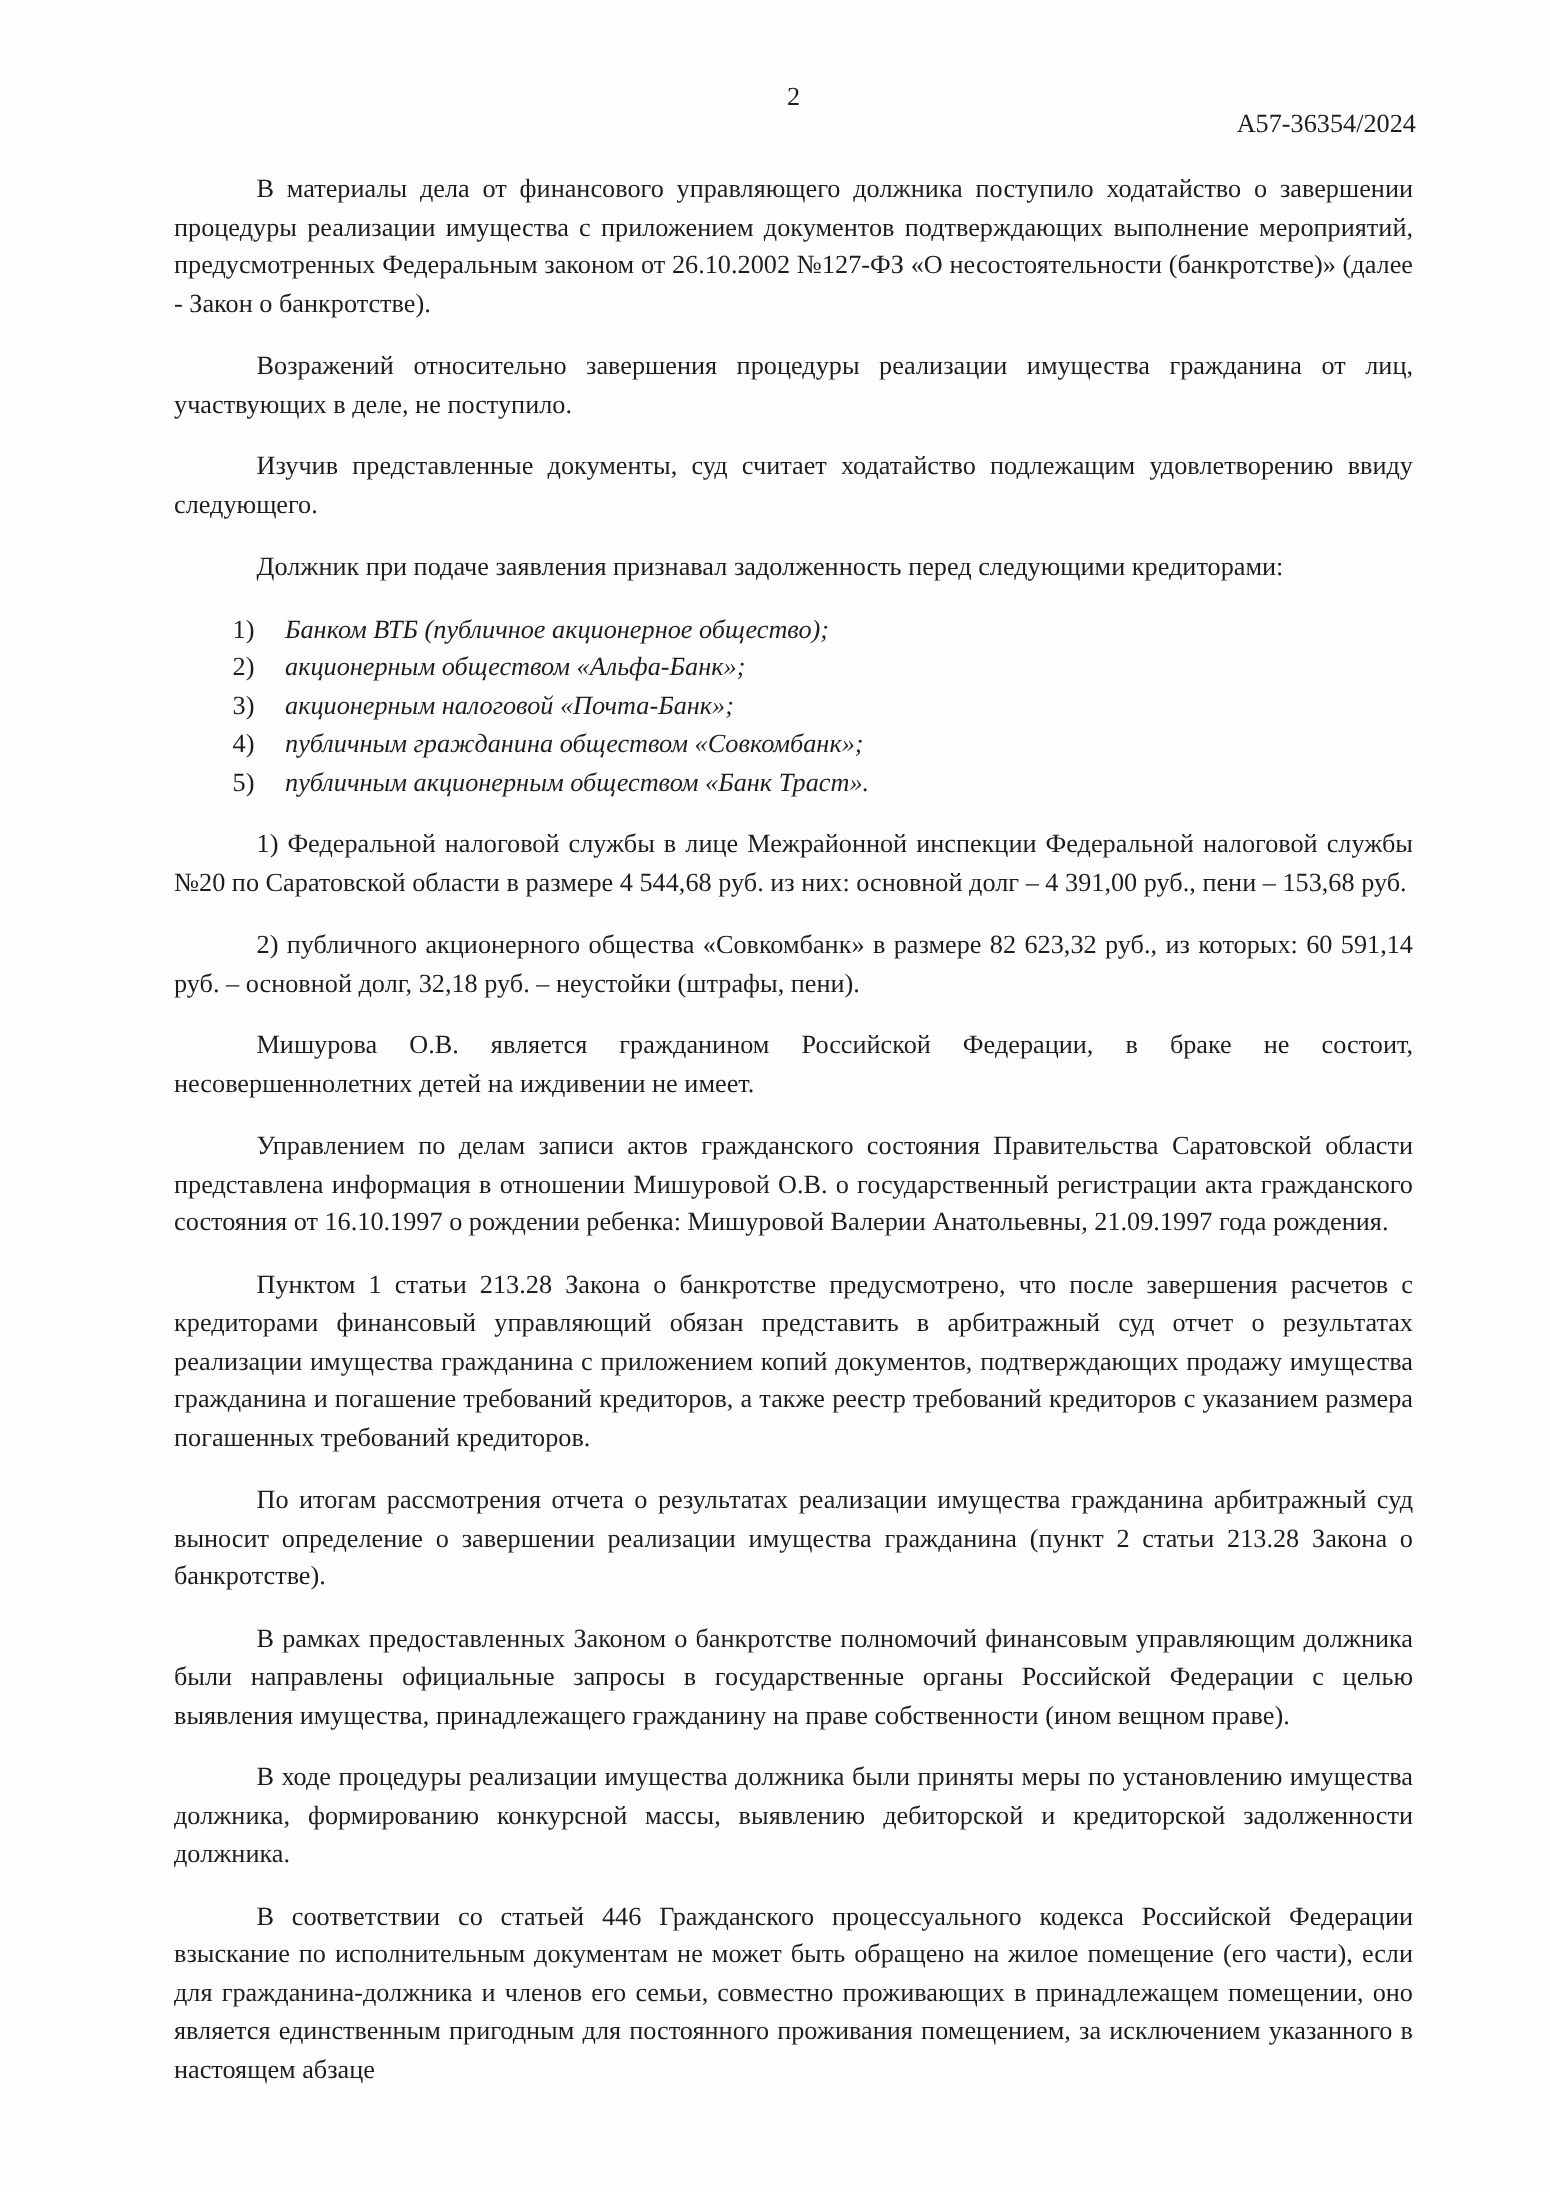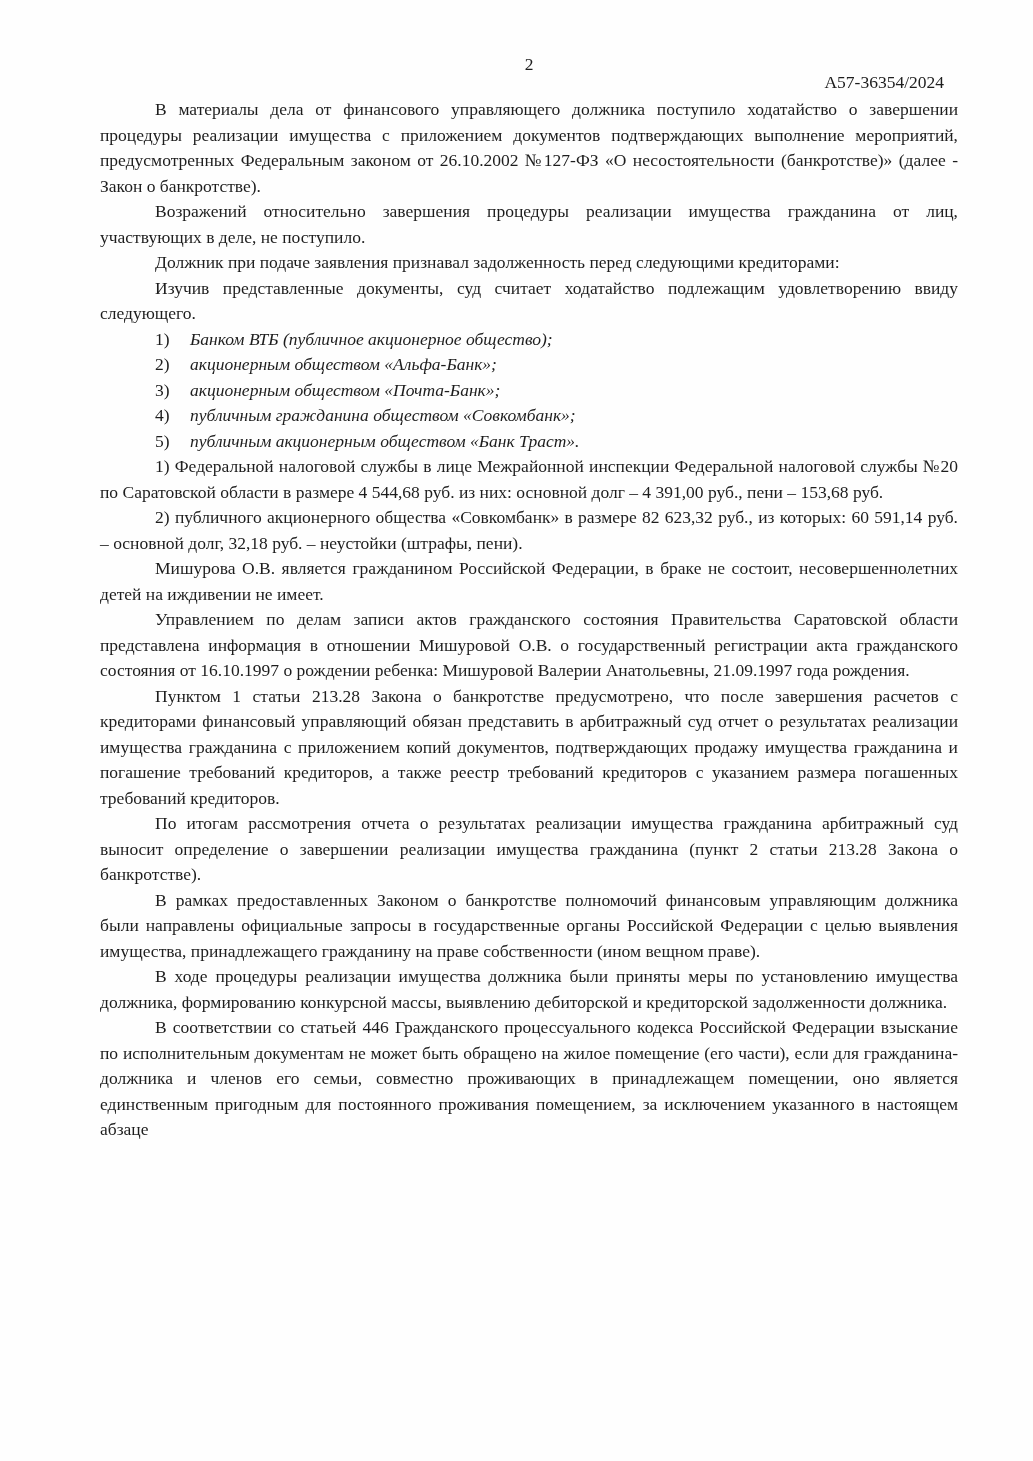--- a/index.html
+++ b/index.html
@@ -53,7 +53,7 @@
     text-align: justify;
   }
   .body-text p {
-    margin: 0;
+    margin: 16px;
     padding: 0;
     text-indent: 55px;
   }

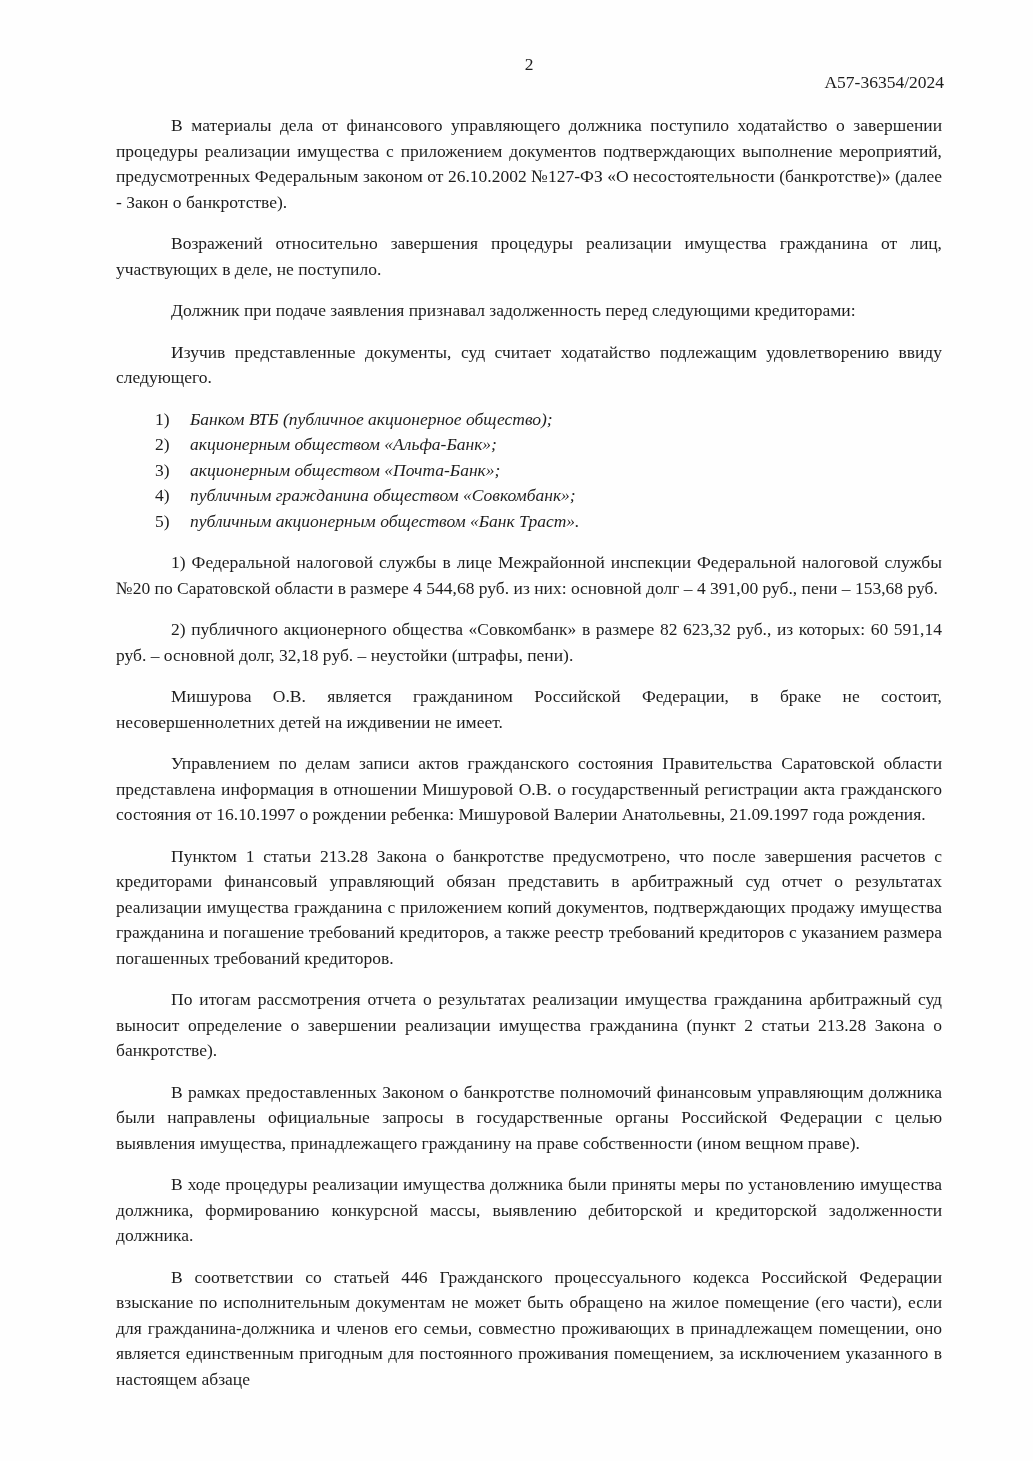--- a/index.html
+++ b/index.html
@@ -88,8 +88,8 @@
 
     <p>В материалы дела от финансового управляющего должника поступило ходатайство о завершении процедуры реализации имущества с приложением документов подтверждающих выполнение мероприятий, предусмотренных Федеральным законом от 26.10.2002 №127-ФЗ «О несостоятельности (банкротстве)» (далее - Закон о банкротстве).</p>
     <p>Возражений относительно завершения процедуры реализации имущества гражданина от лиц, участвующих в деле, не поступило.</p>
+    <p>Изучив представленные документы, суд считает ходатайство подлежащим удовлетворению ввиду следующего.</p>
     <p>Должник при подаче заявления признавал задолженность перед следующими кредиторами:</p>
-    <p>Изучив представленные документы, суд считает ходатайство подлежащим удовлетворению ввиду следующего.</p>
 
     <div class="creditors">
       <div class="creditor">

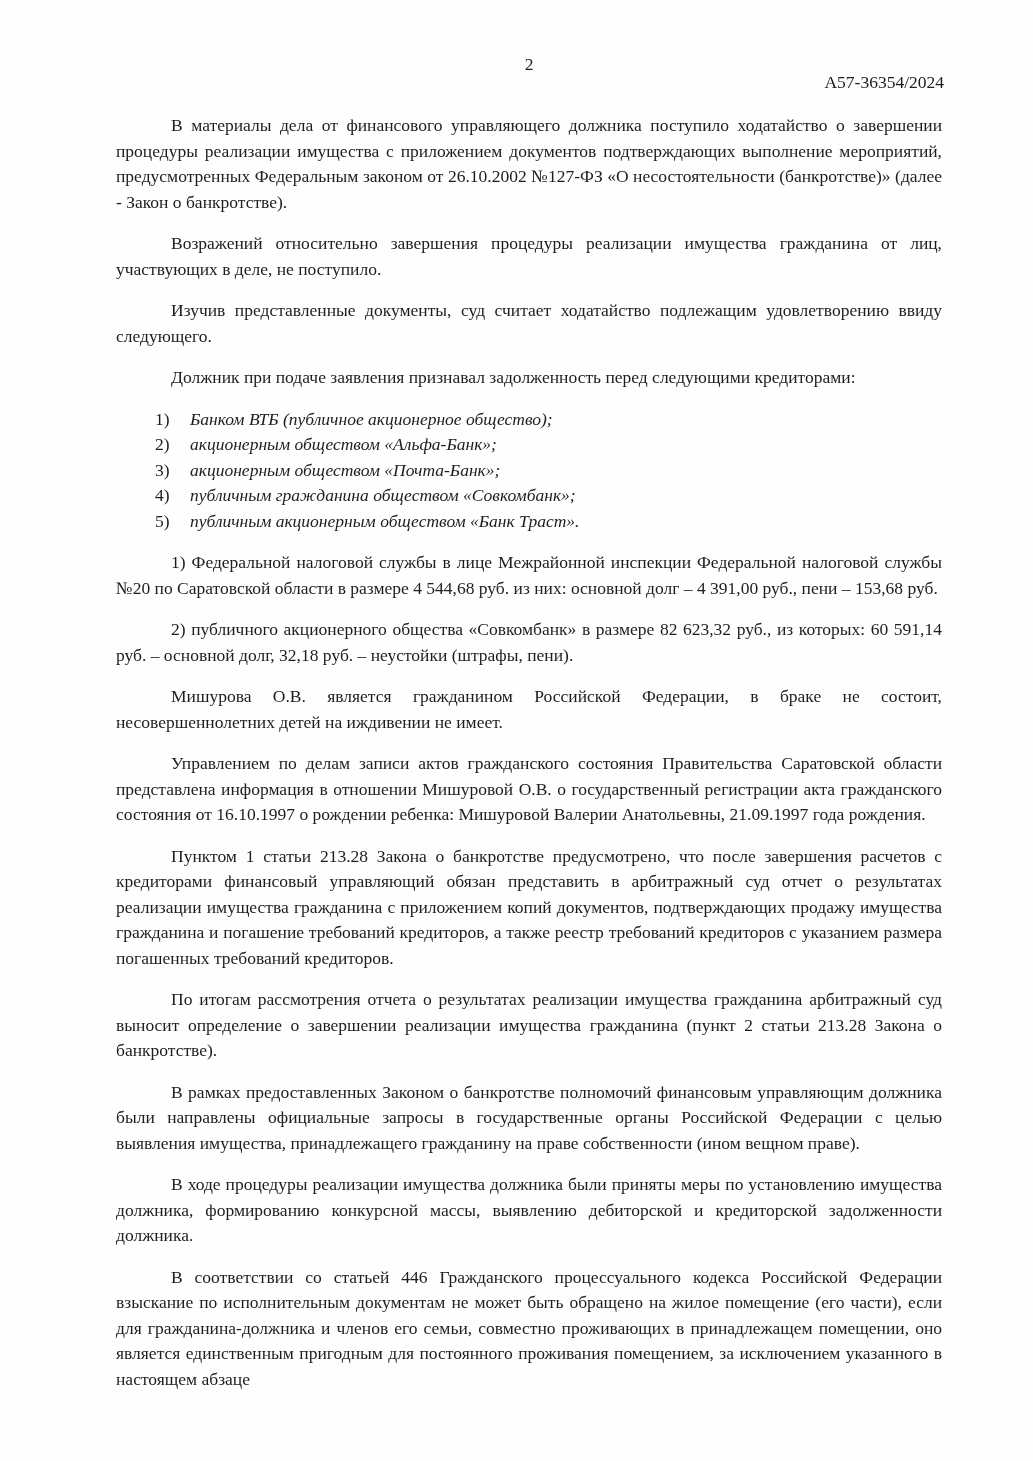--- a/index.html
+++ b/index.html
@@ -102,7 +102,7 @@
       </div>
       <div class="creditor">
         <span class="num">3)</span>
-        <span class="val">акционерным обществом «Почта-Банк»;</span>
+        <span class="val">акционерным налоговой «Почта-Банк»;</span>
       </div>
       <div class="creditor">
         <span class="num">4)</span>

